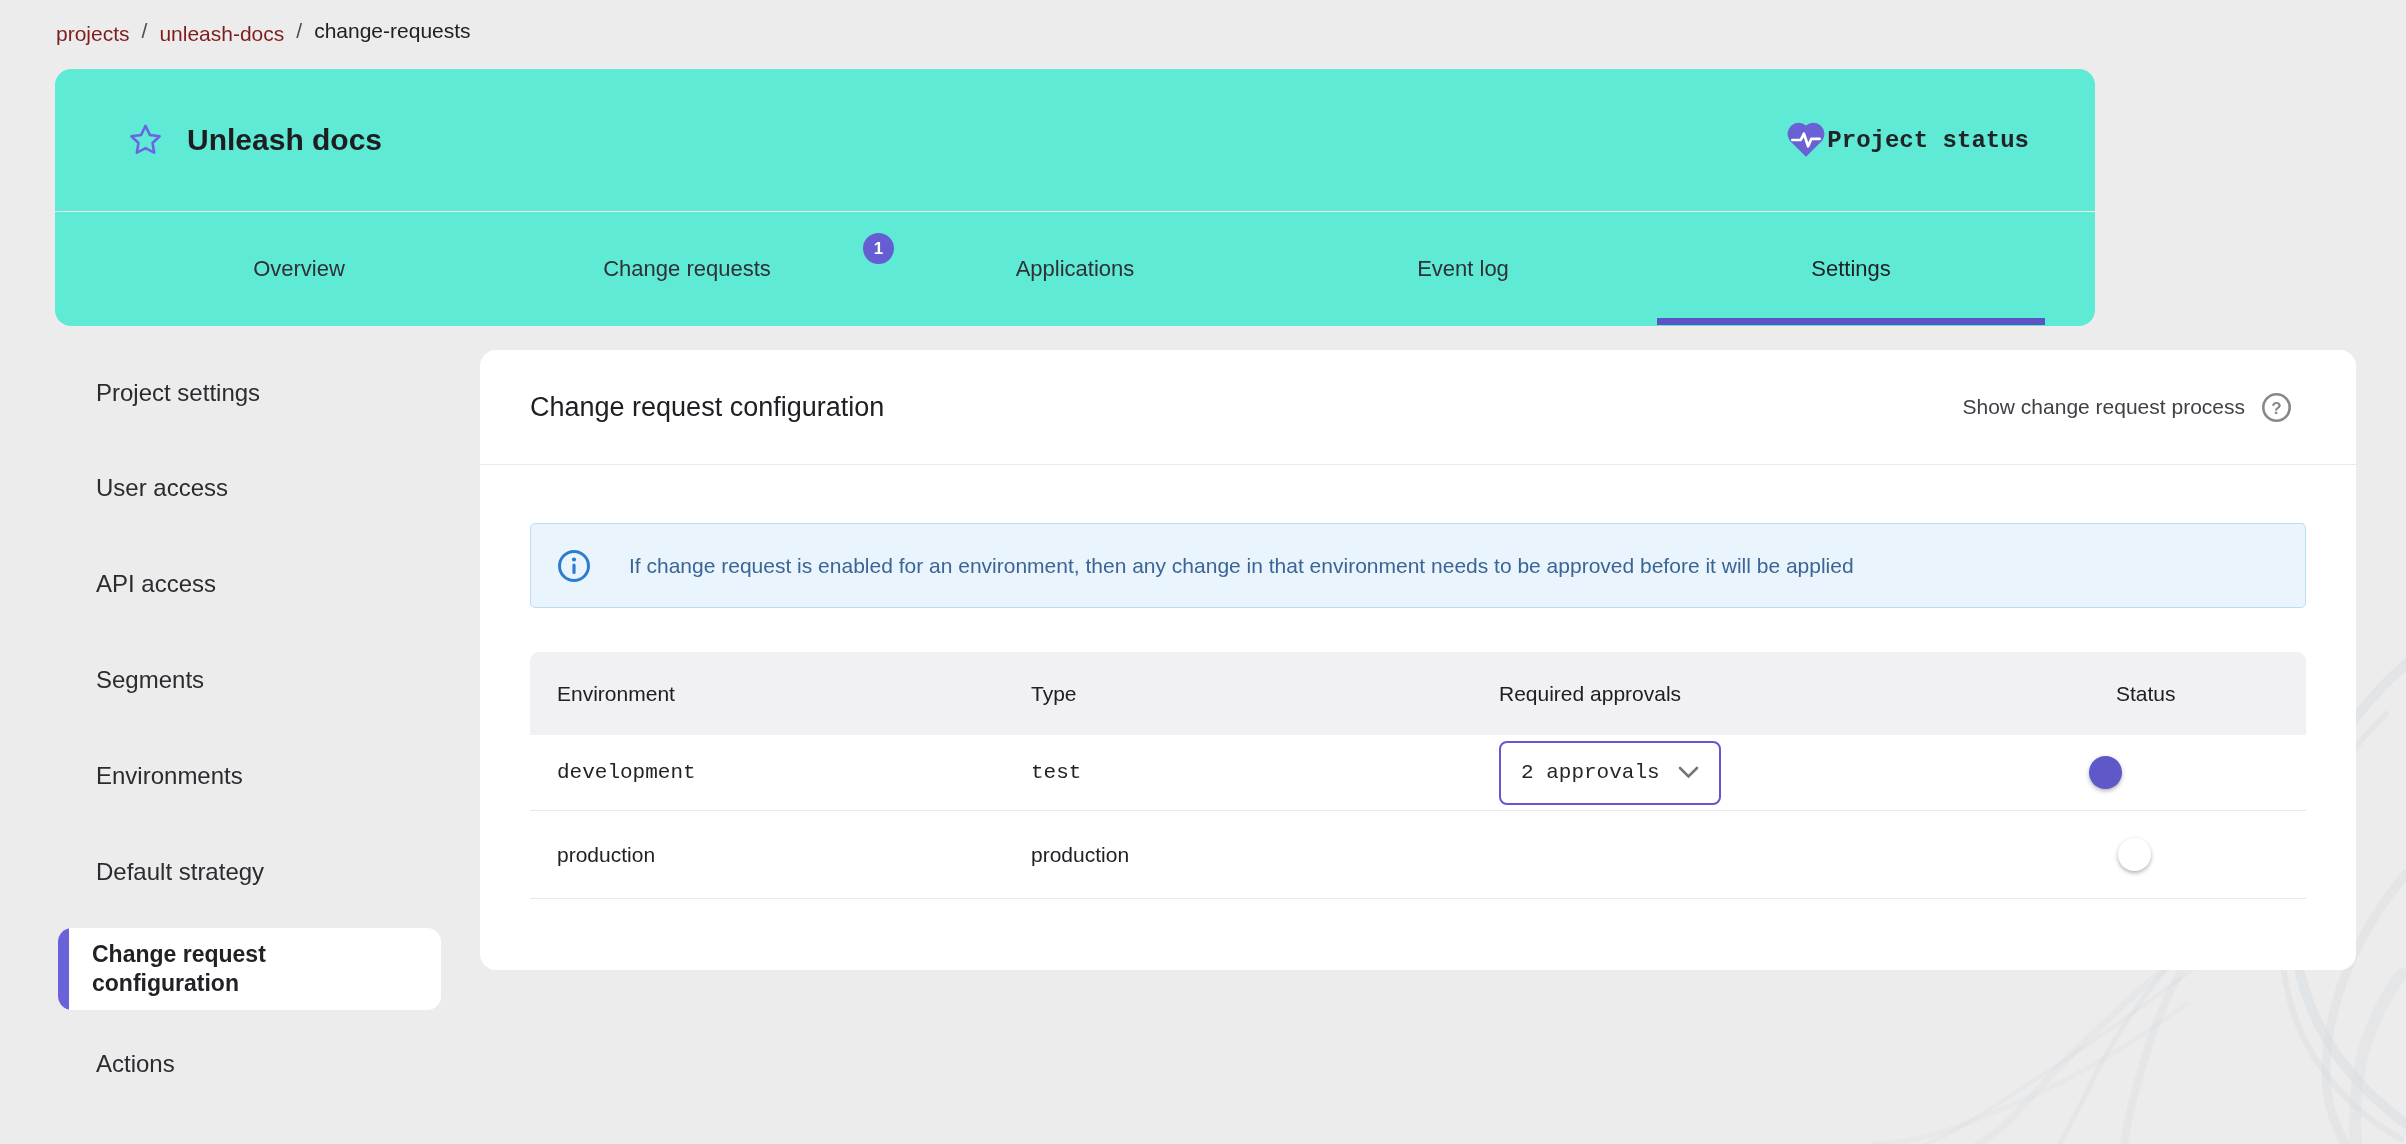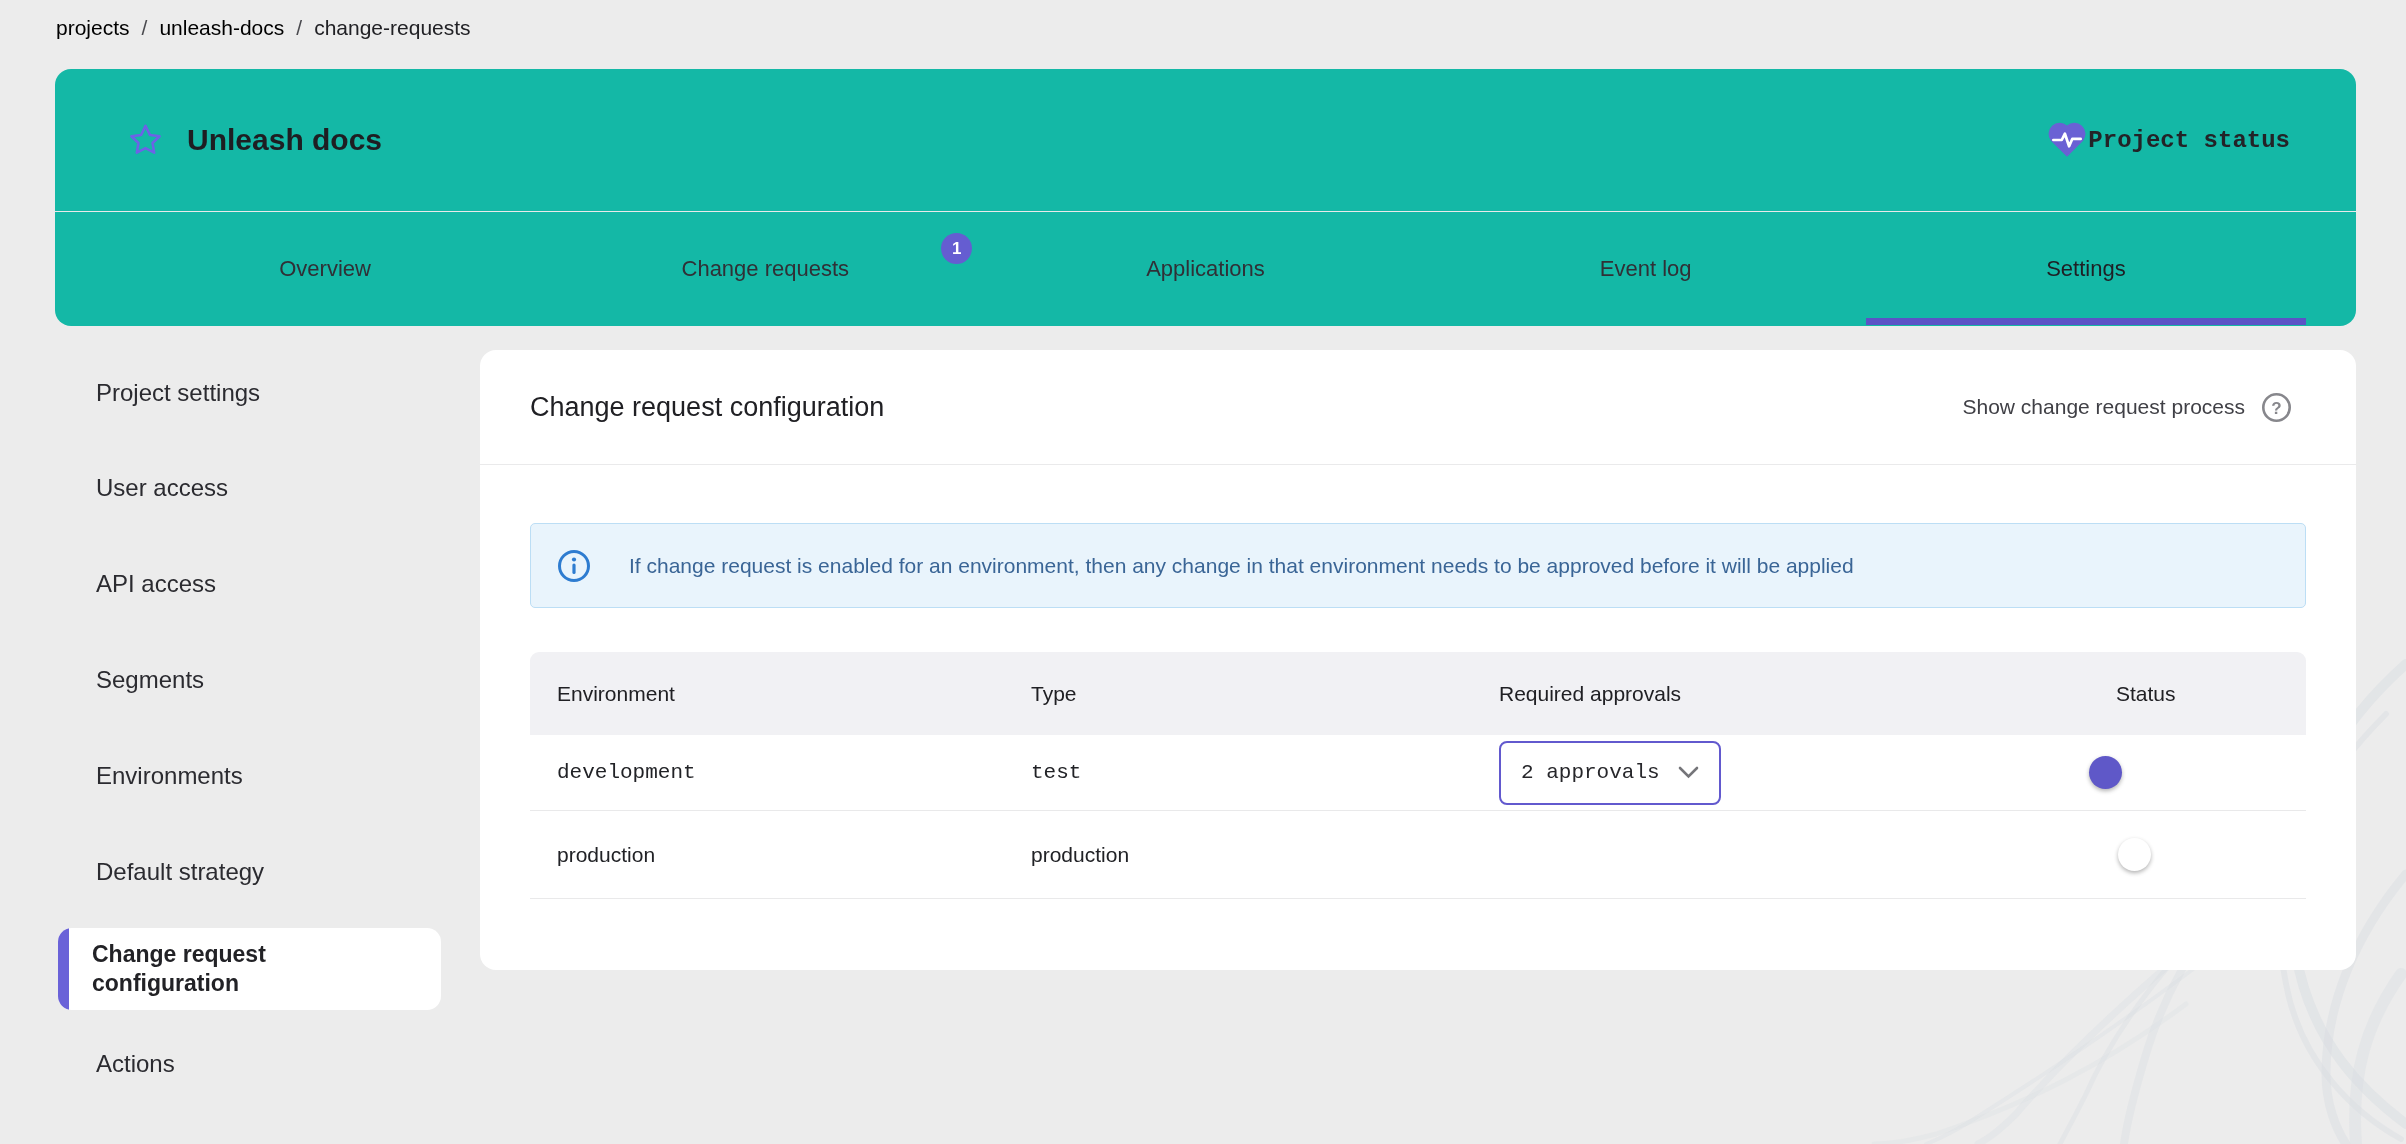--- a/index.html
+++ b/index.html
@@ -11,7 +11,7 @@
 
   
   .breadcrumb { position:absolute; left:56px; top:16px; display:flex; align-items:center; gap:12px; font-size:21px; }
-  .breadcrumb .link { color:#000000; cursor:pointer; }
+  .breadcrumb .link { color:#7f1d1d; cursor:pointer;margin-top:6px; }
   .breadcrumb .sep { color:#4a4a4f; }
   .breadcrumb .current { color:#212125; }
 

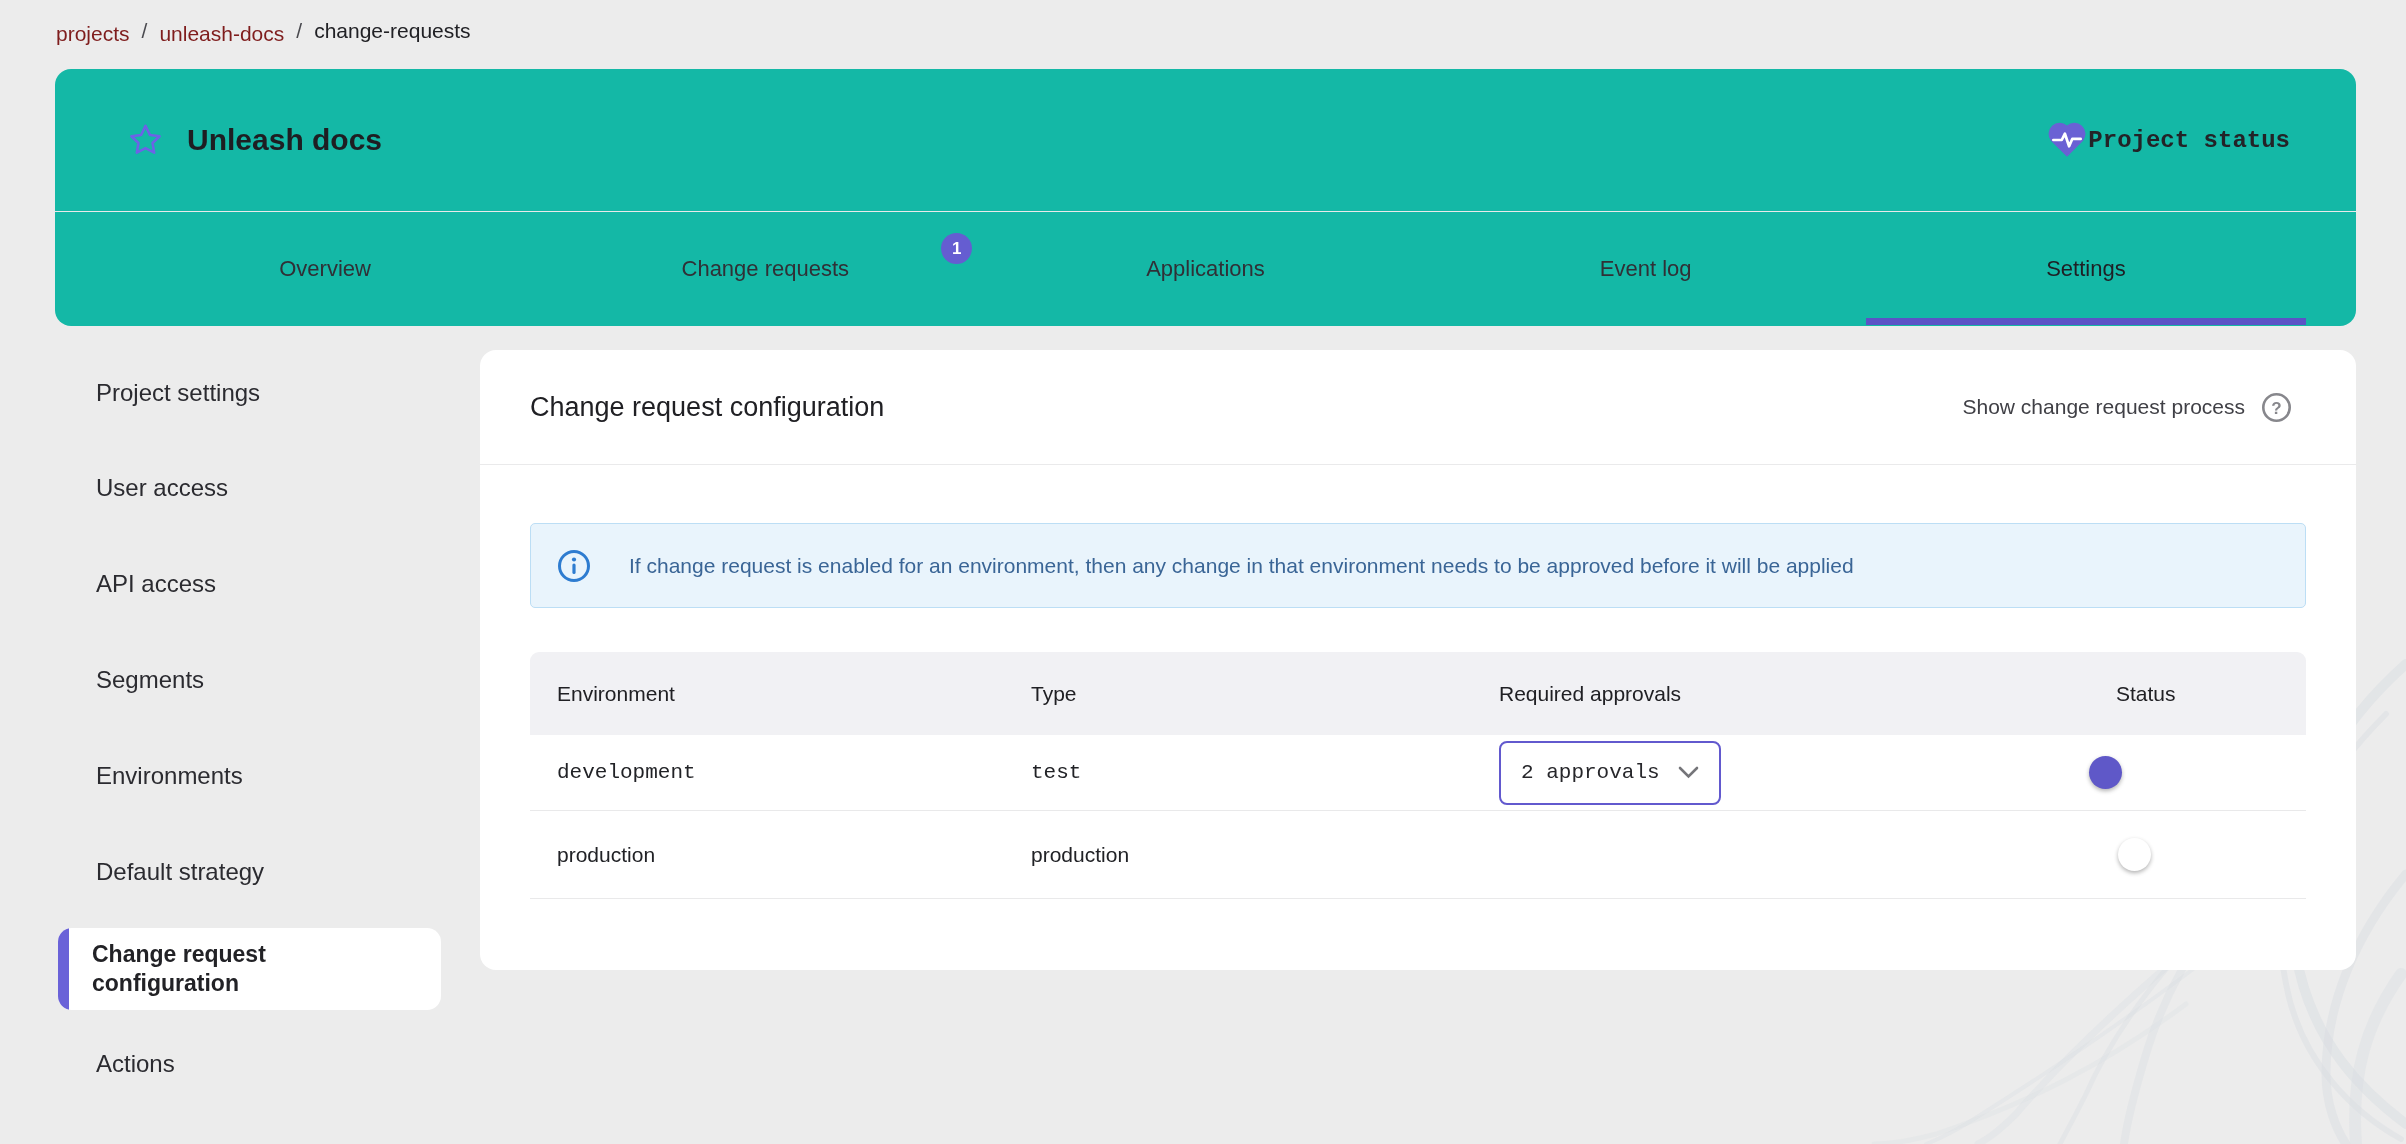--- a/index.html
+++ b/index.html
@@ -16,8 +16,8 @@
   .breadcrumb .current { color:#212125; }
 
   
-  .header-card { position:absolute; left:55px; top:69px; width:2301px; height:257px;
-                 background:#14b8a6; border-radius:16px; overflow:hidden; }
+  .header-card { position:absolute; left:55px; top:69px; width:2040px; height:257px;
+                 background:#5eead4; border-radius:16px; overflow:hidden; }
   .title-row { height:143px; display:flex; align-items:center; padding:0 66px 0 70px; border-bottom:1px solid #eaeaeb; }
   .fav-btn { width:40px; height:40px; display:flex; align-items:center; justify-content:center; cursor:pointer; }
   .project-title { margin-left:22px; font-size:30px; font-weight:bold; color:#1e1e22; }

